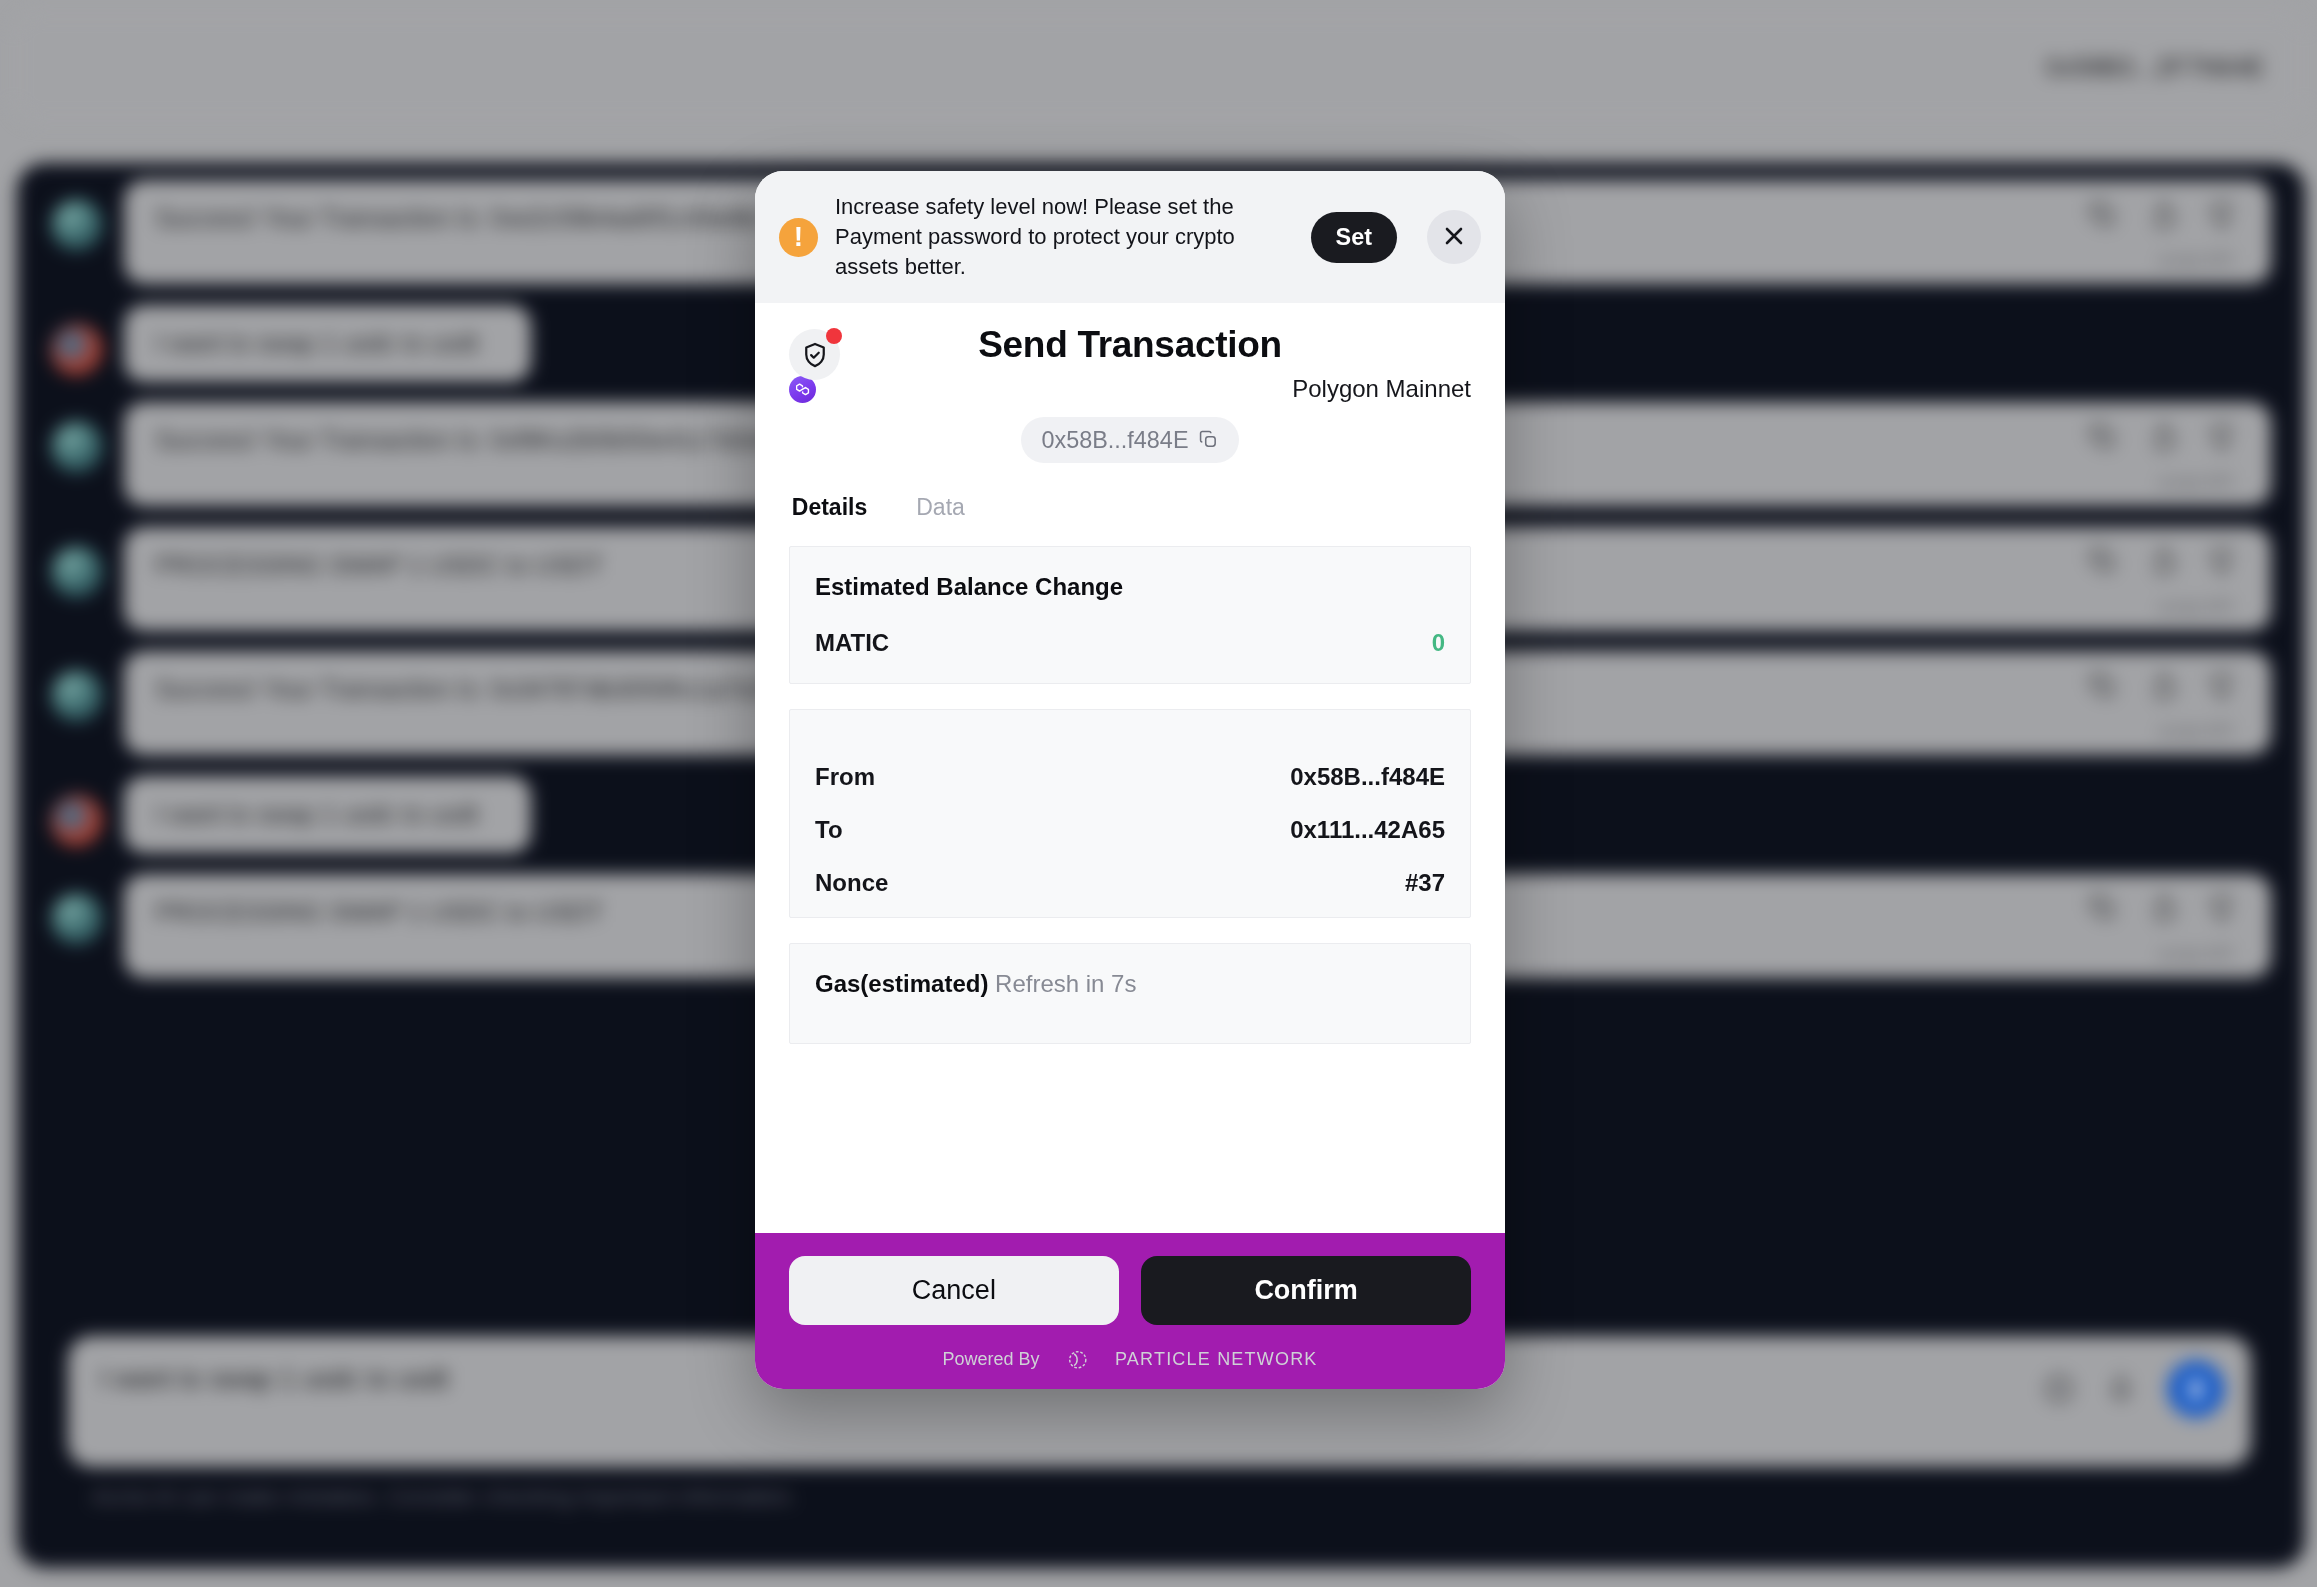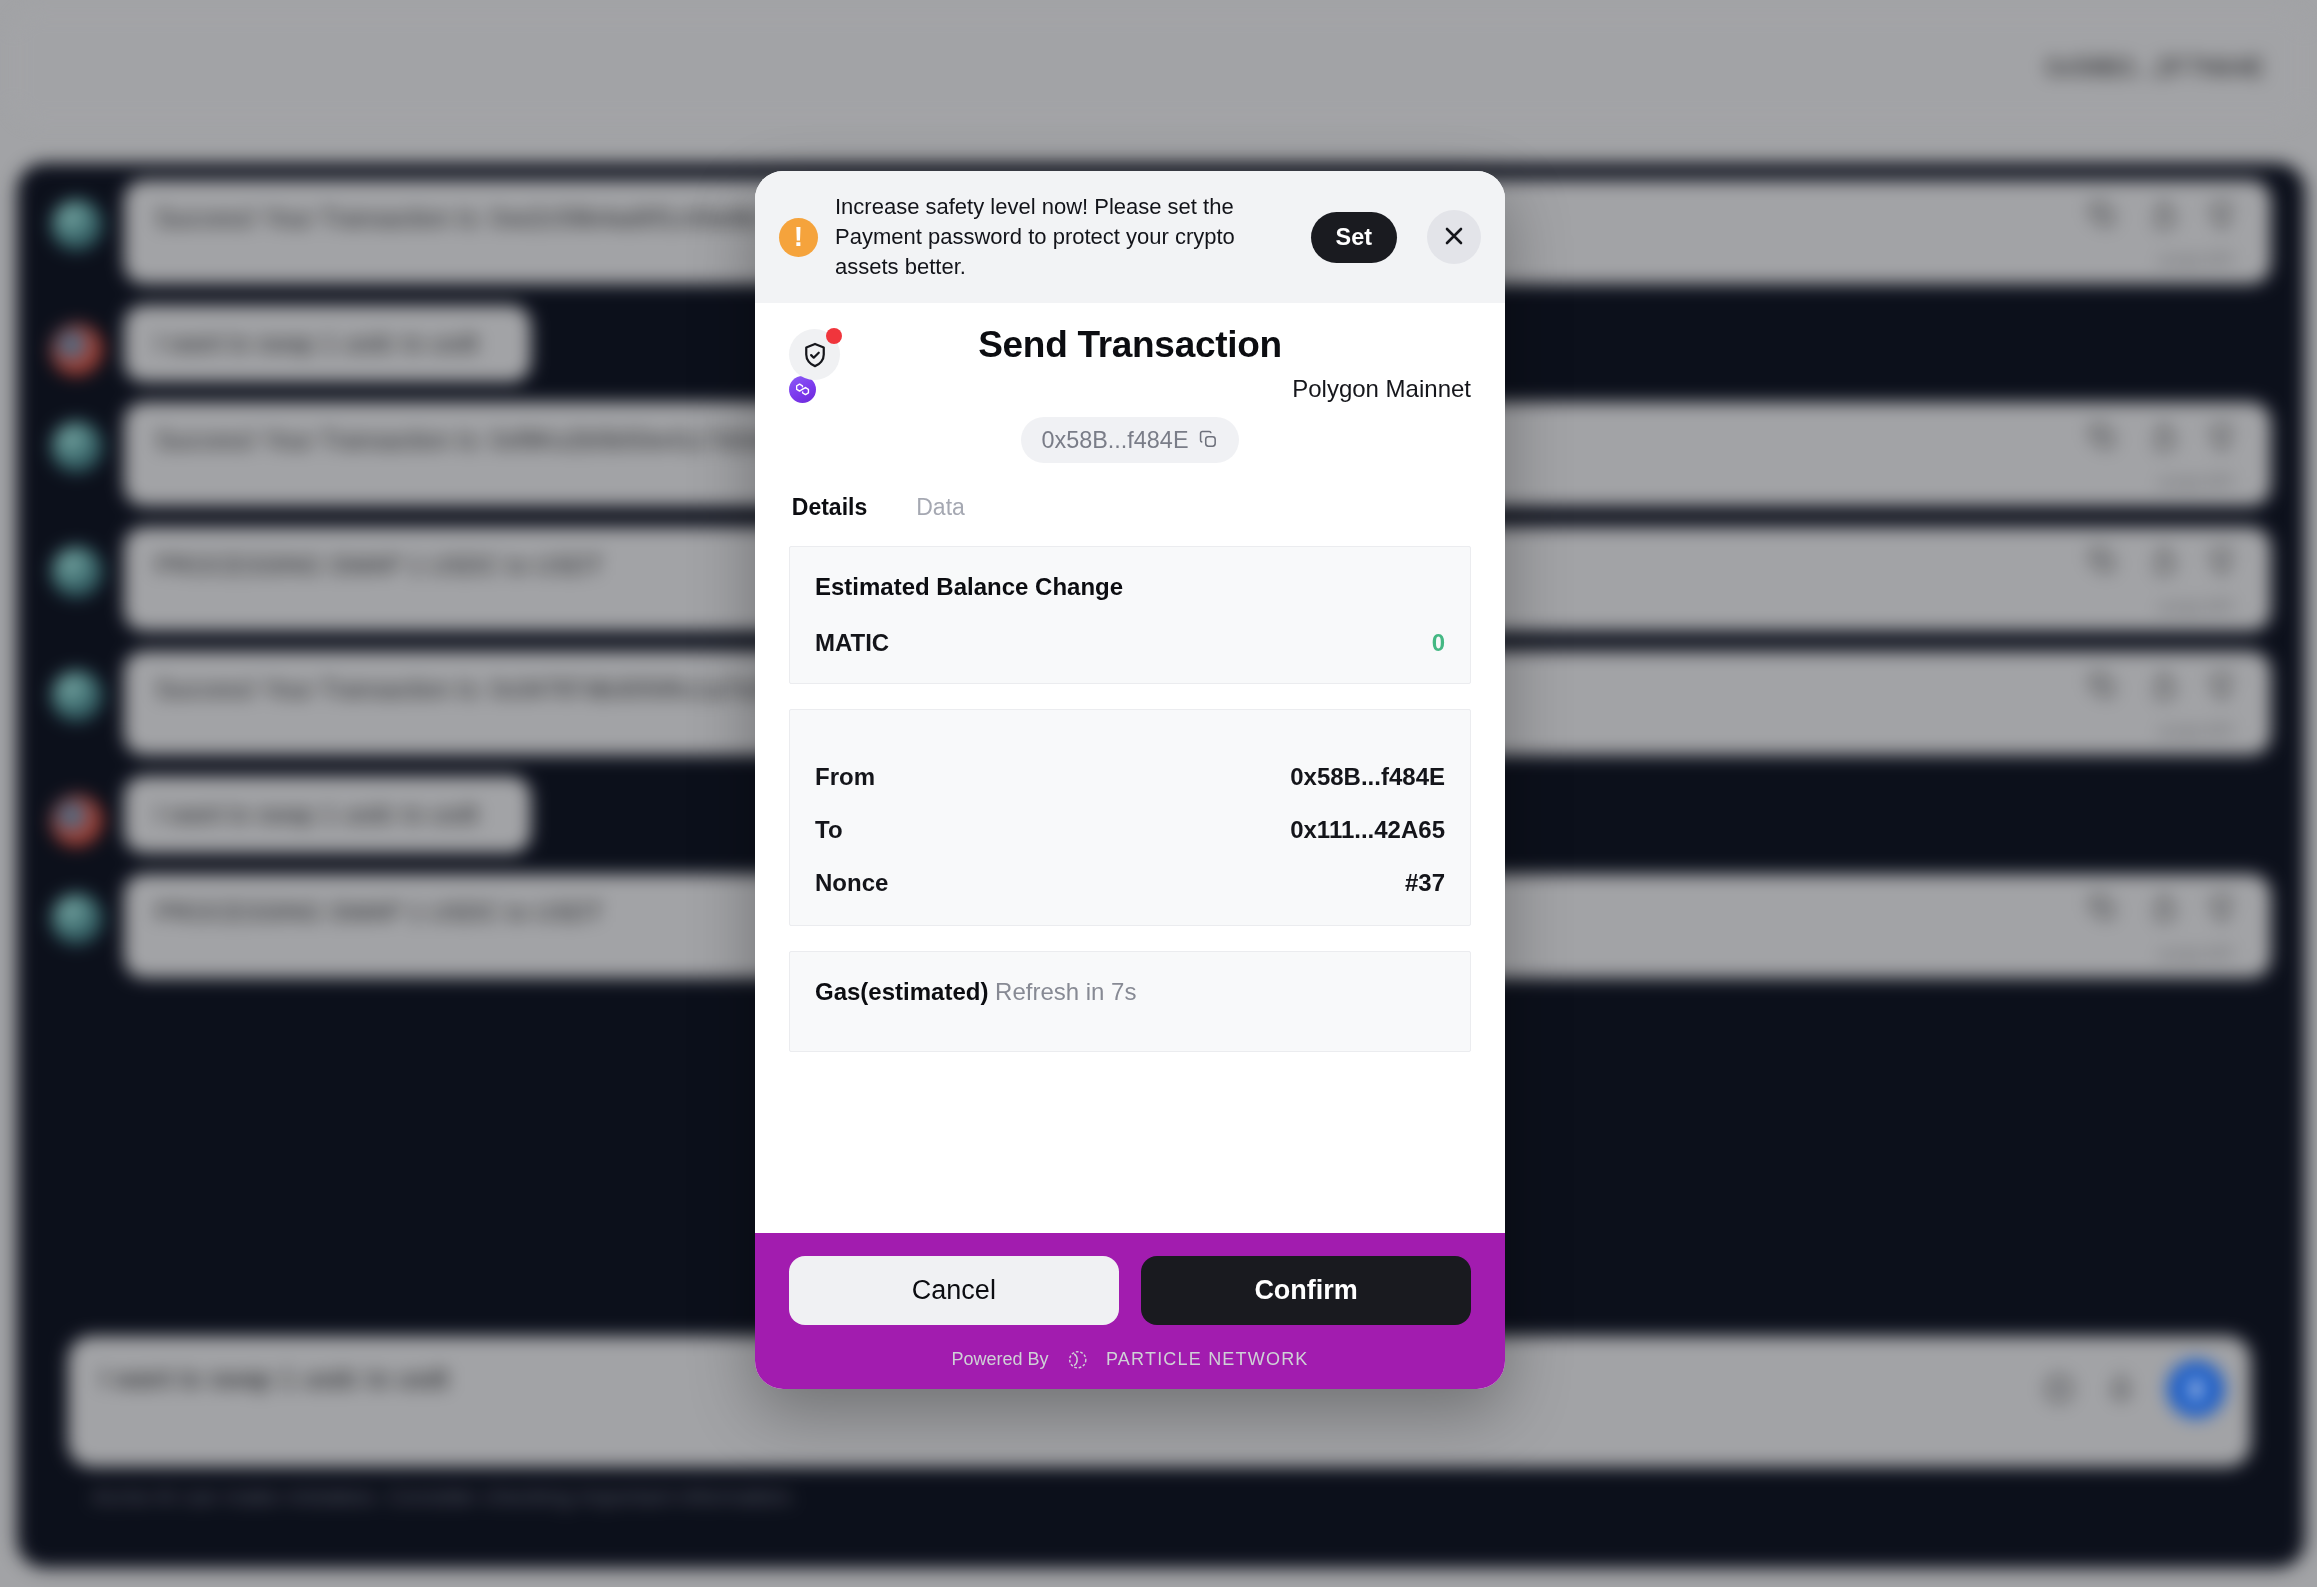--- a/index.html
+++ b/index.html
@@ -369,7 +369,7 @@
   }
   .kv-val.green { color: #44b883; }
 
-  .card.kv-card { padding: 28px 25px 28px 25px; }
+  .card.kv-card { padding: 28px 25px 20px 25px; }
   .card.kv-card .kv-row { margin-top: 25px; }
 
   .card.gas-card {

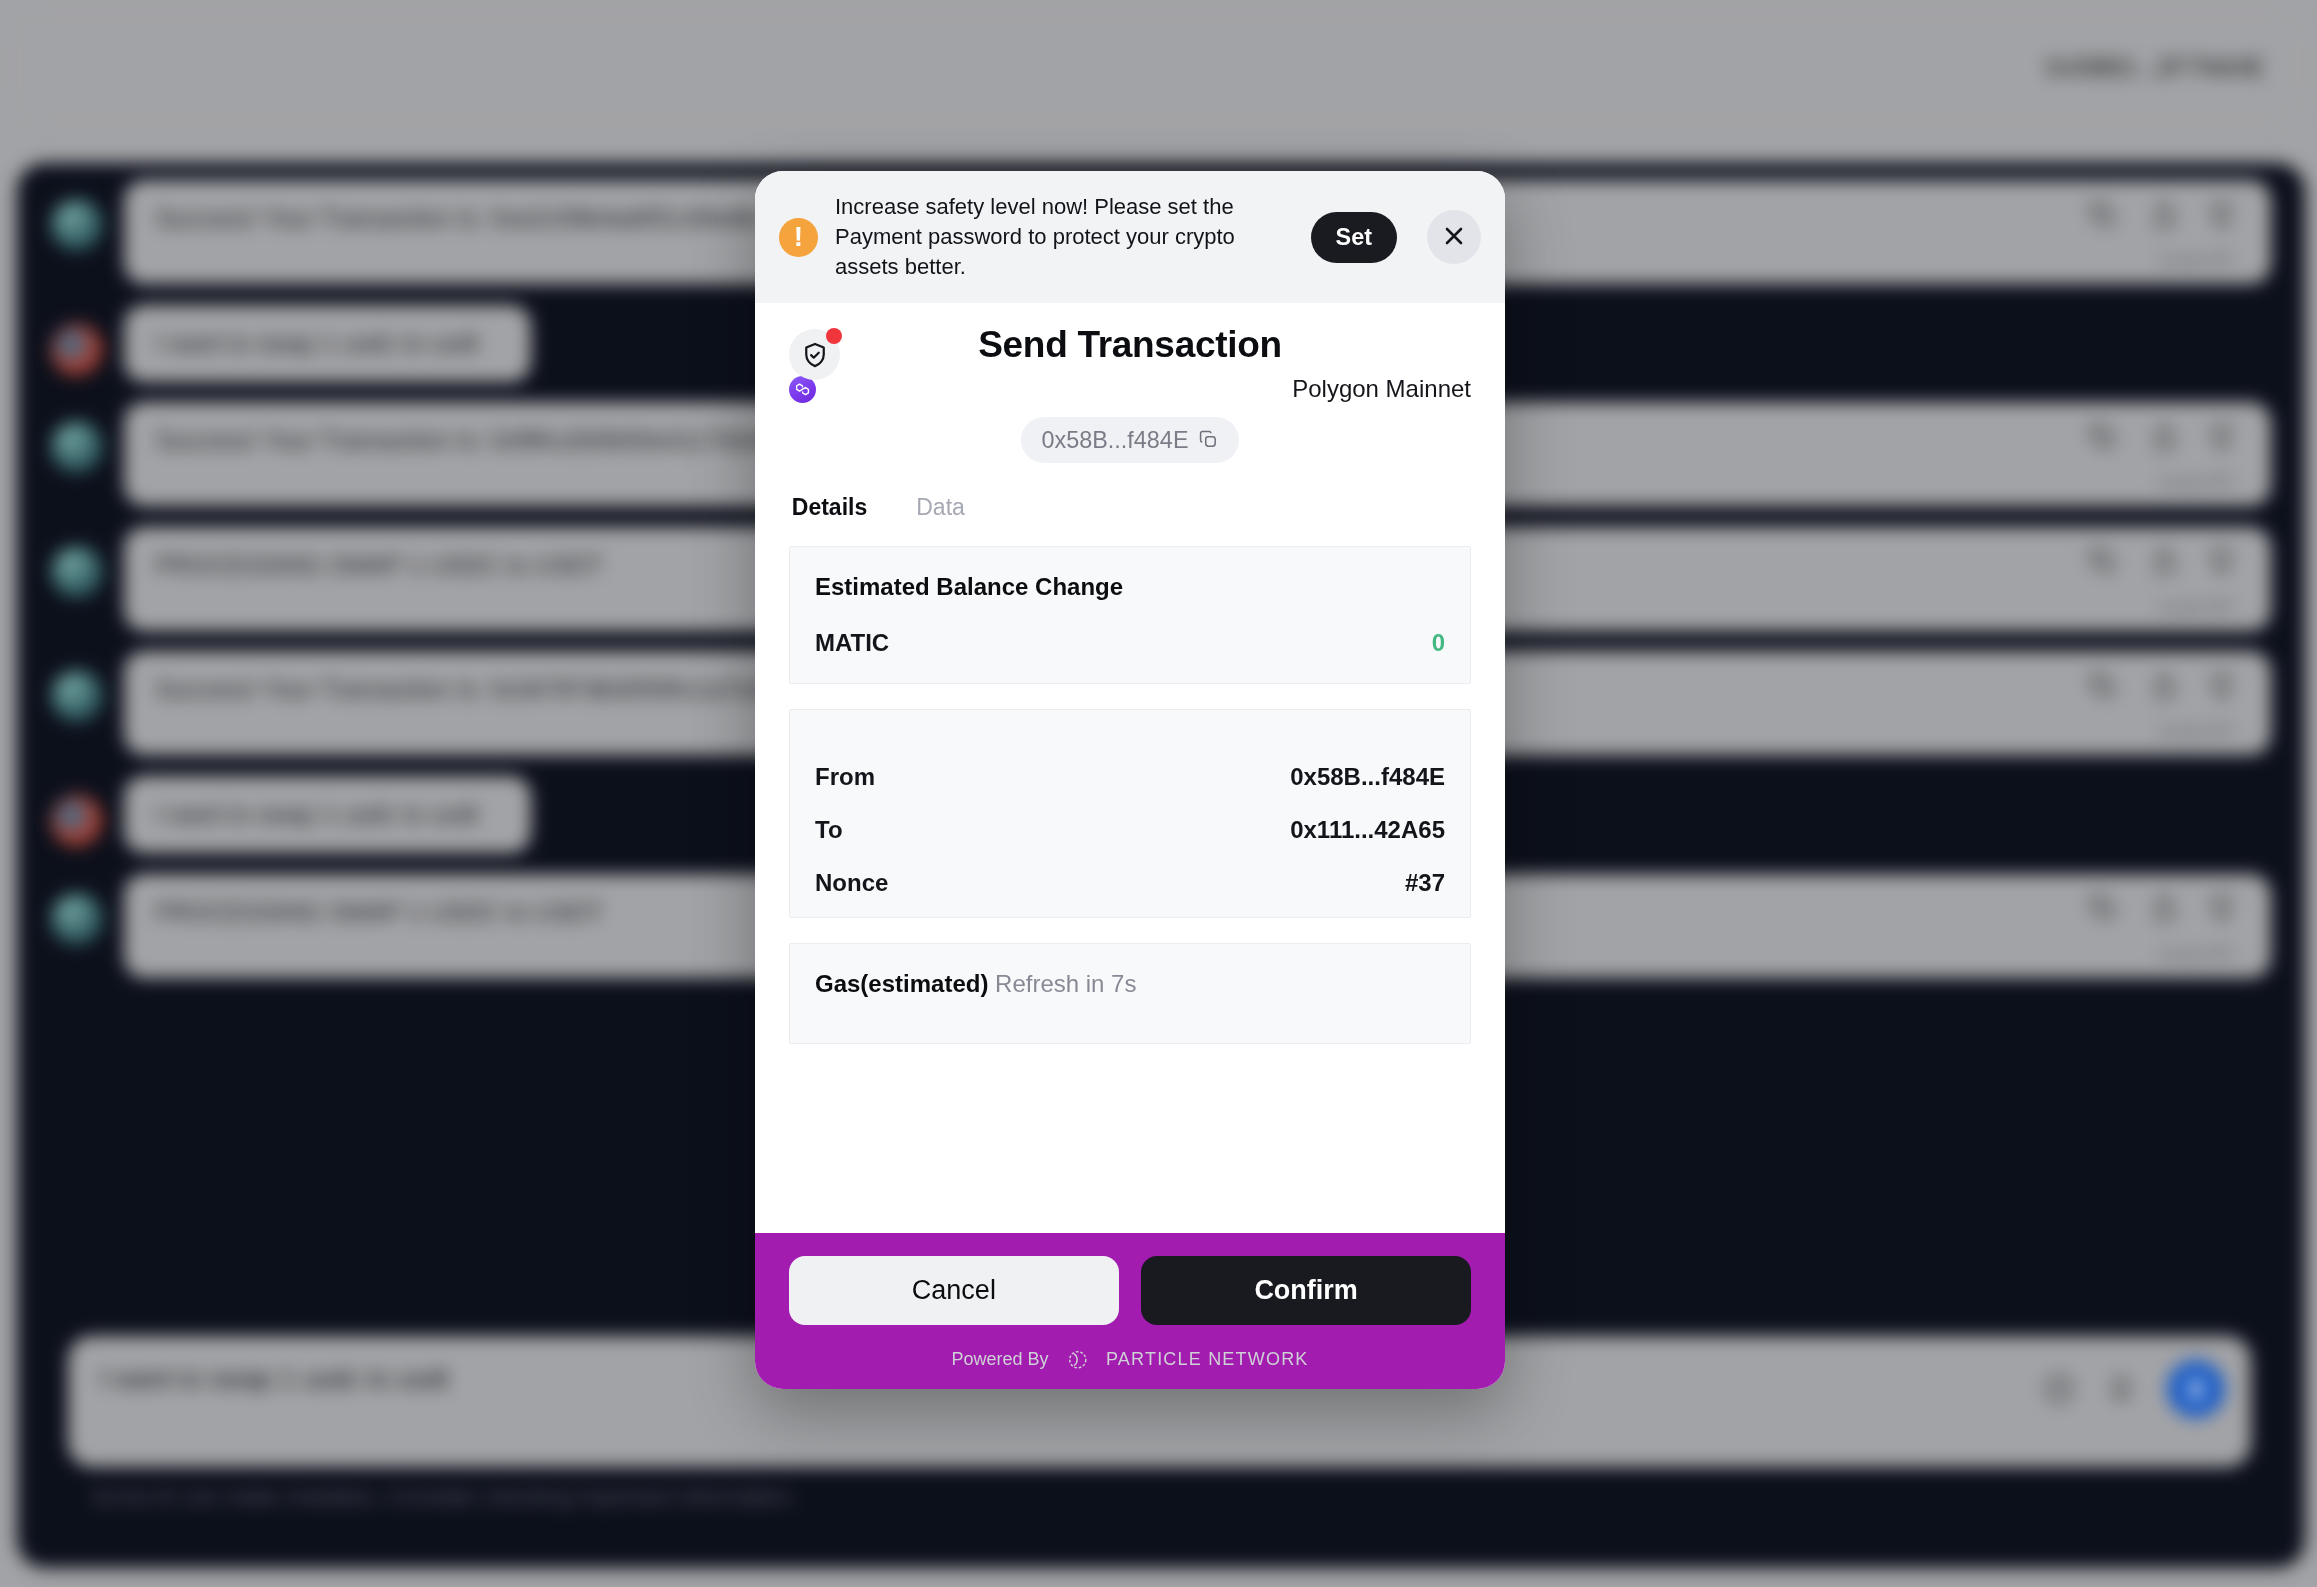--- a/index.html
+++ b/index.html
@@ -421,7 +421,7 @@
     display: flex;
     align-items: center;
     justify-content: center;
-    gap: 18px;
+    gap: 27px;
   }
   .powered-text {
     font-size: 18px;

